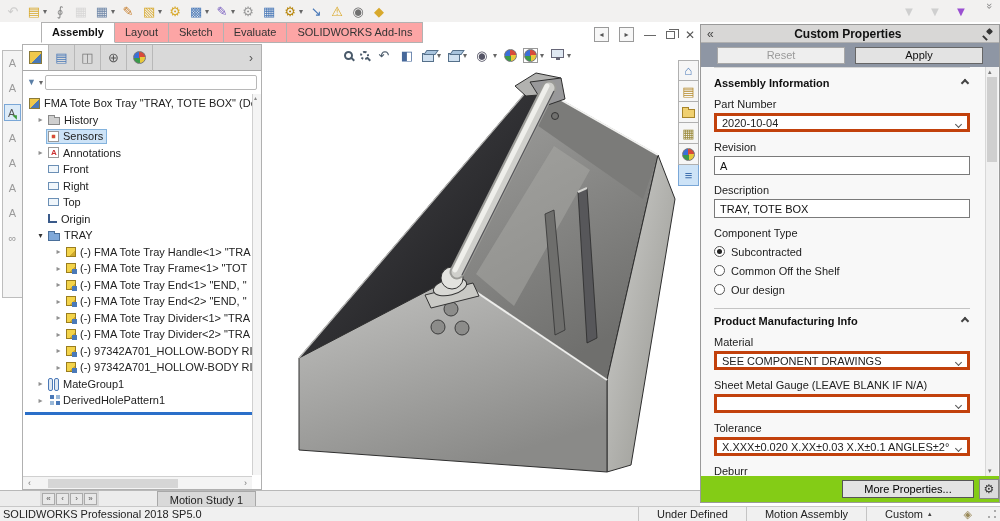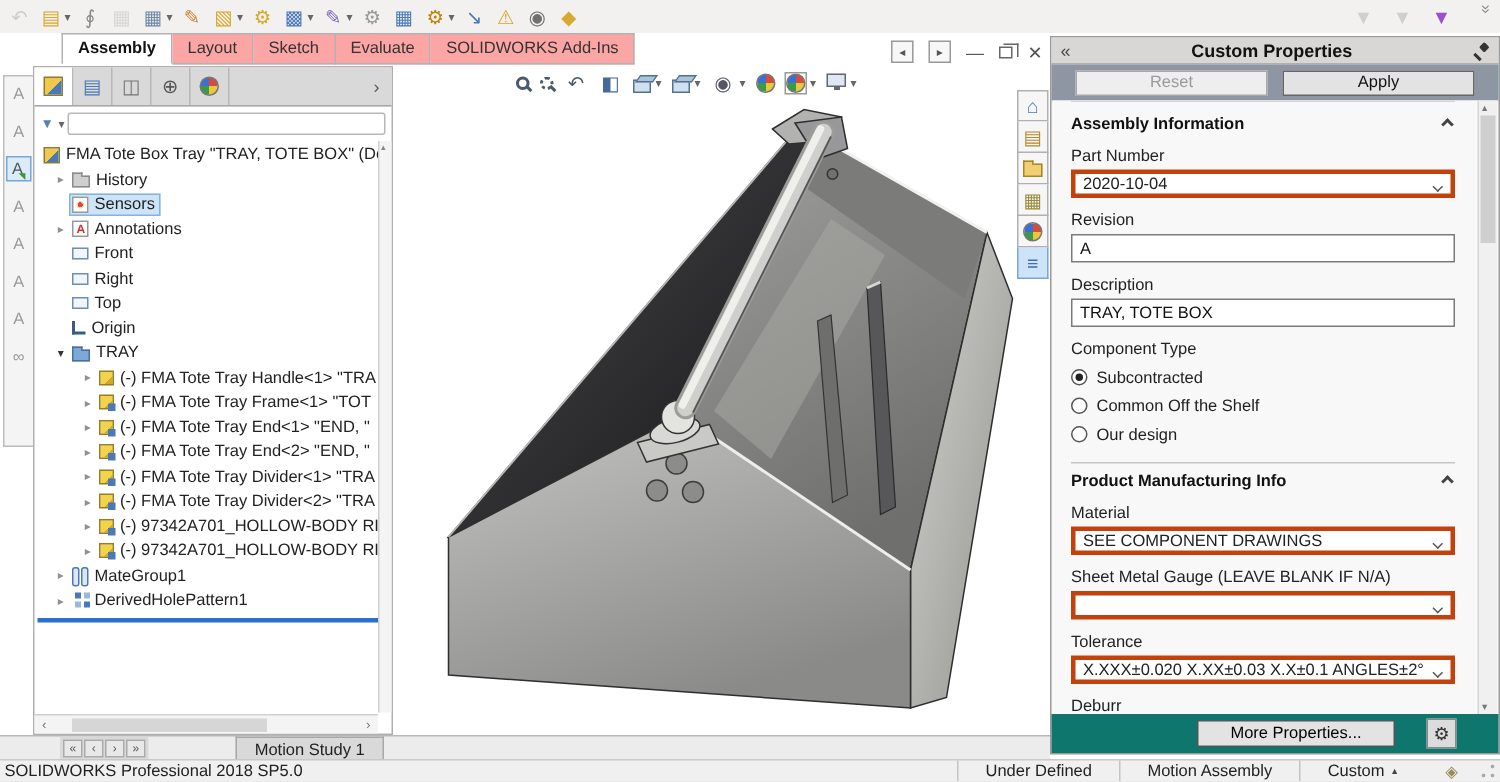--- a/index.html
+++ b/index.html
@@ -165,8 +165,8 @@
   .rp-scroll .up { position:absolute; top:1px; left:2px; font-size:7px; color:#777; }
   .rp-scroll .dn { position:absolute; bottom:1px; left:2px; font-size:7px; color:#777; }
   .rp-thumb { position:absolute; top:10px; left:1px; width:10px; height:85px; background:#cfcfcf; }
-  .rp-foot { position:absolute; left:0; right:0; bottom:0; height:26px; background:#0f766e; display:flex;
-             align-items:center; justify-content:flex-end; gap:21px; padding-right:28px; }
+  .rp-foot { position:absolute; left:0; right:0; bottom:0; height:26px; background:#84cc16; display:flex;
+             align-items:center; justify-content:flex-end; gap:5px; }
   .btn-more { height:18px; width:132px; background:#e3e3e3; border:1px solid #555; font-size:11px;
               font-family:"Liberation Sans",sans-serif; }
   .gearbtn { width:20px; height:20px; background:#dcdcdc; border:1px solid #888; display:flex;

